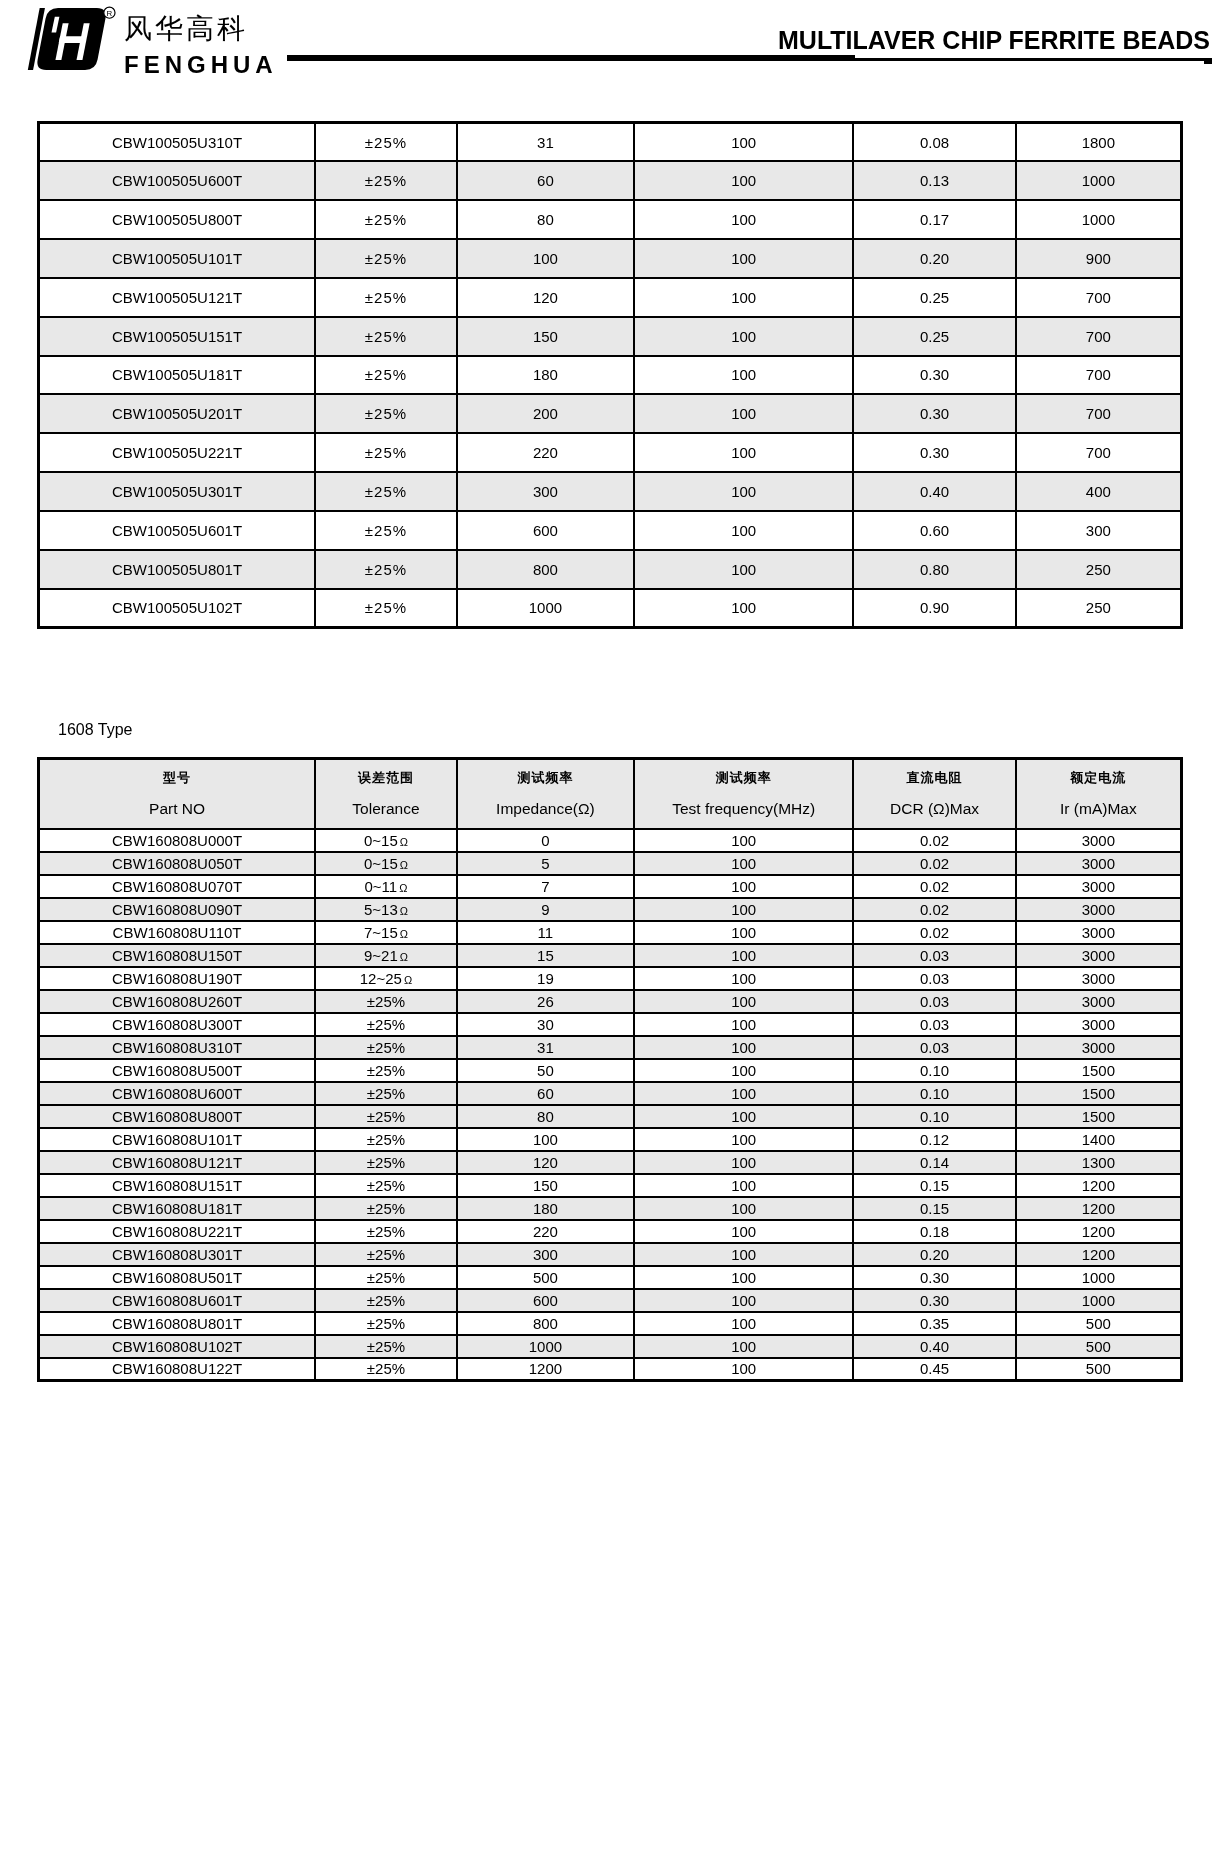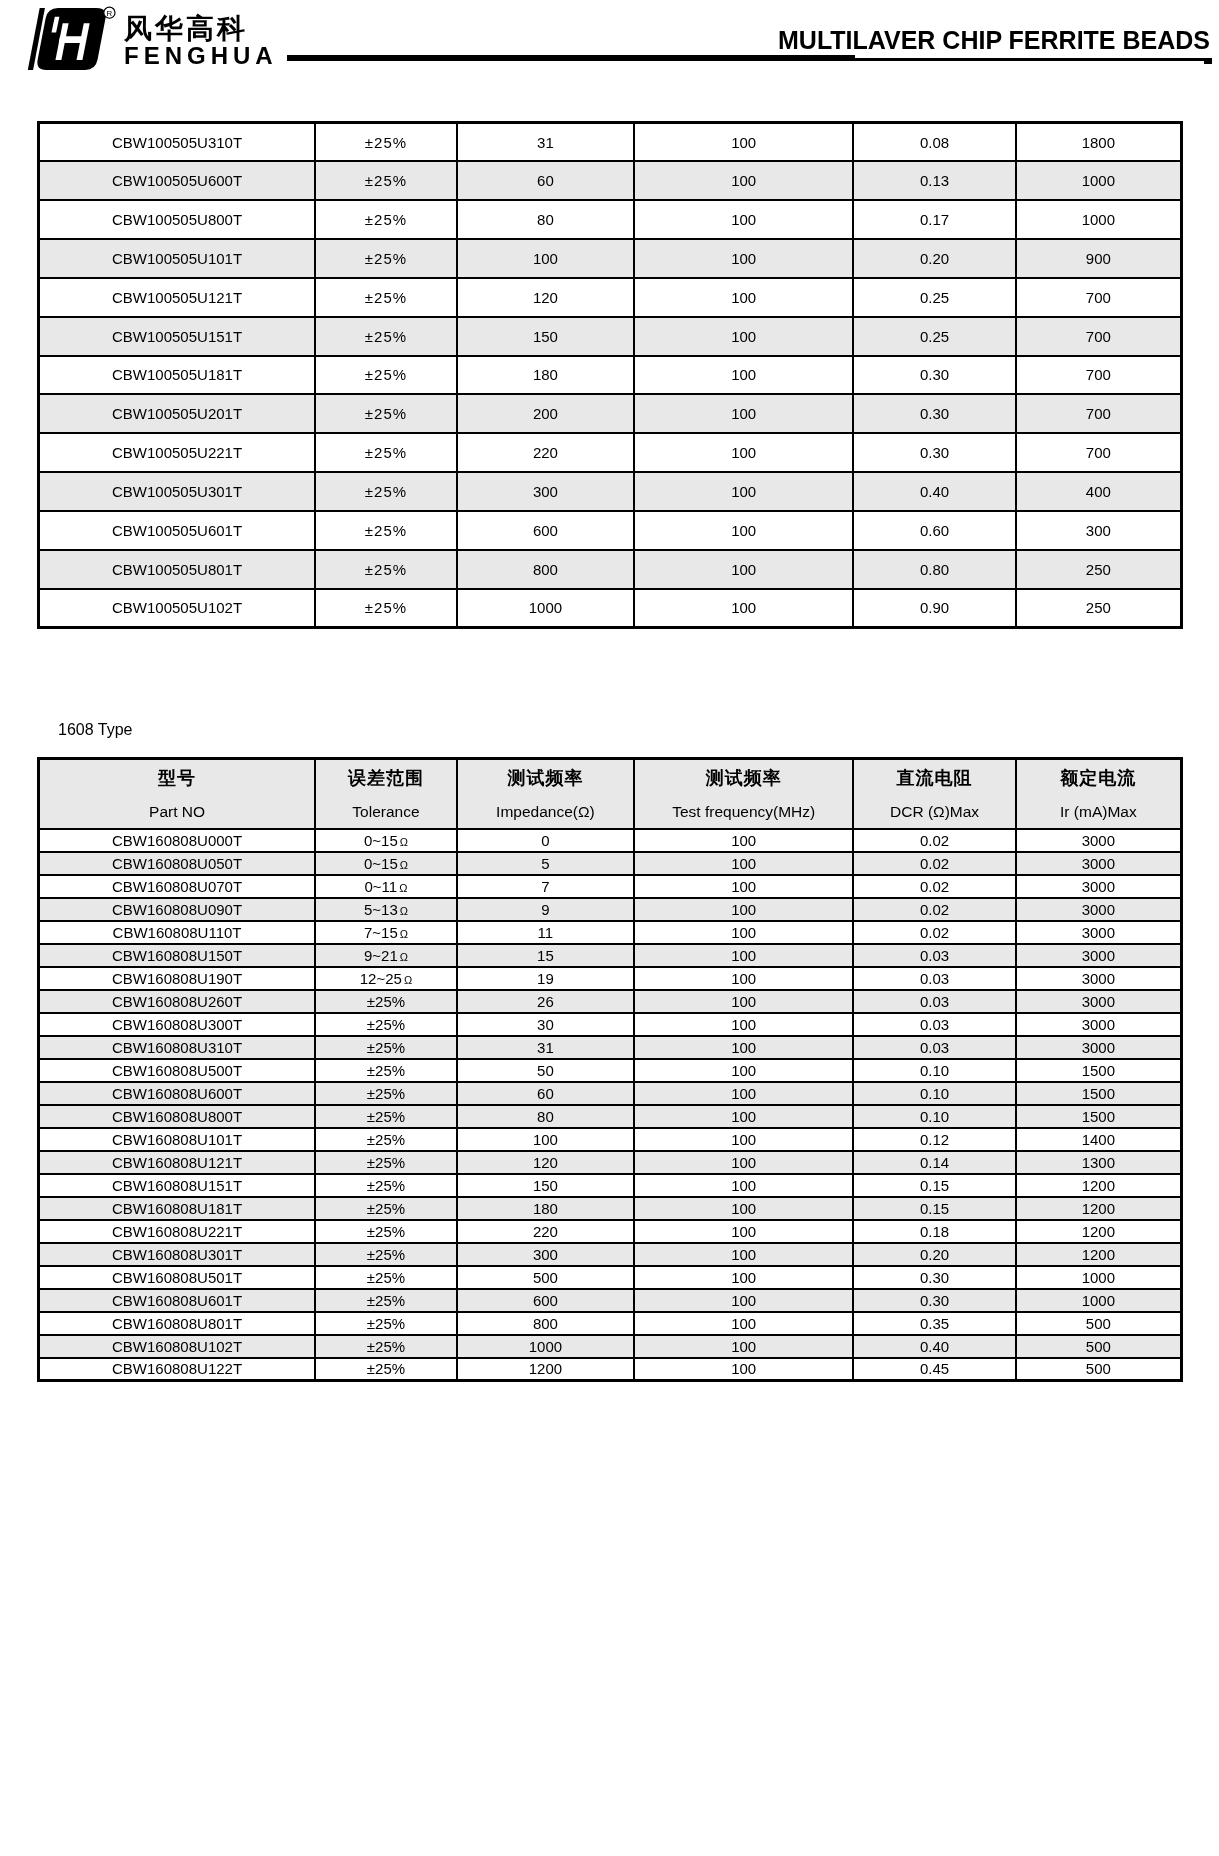--- a/index.html
+++ b/index.html
@@ -16,7 +16,7 @@
   .brand { position:absolute; left:14px; top:6px; display:flex; align-items:flex-start; }
   .logo-wrap { width:102px; height:66px; }
   .brand-text { margin-left:8px; margin-top:8px; }
-  .brand-cn { font-size:28px; font-weight:bold; letter-spacing:3px; line-height:1.05; }
+  .brand-cn { font-size:28px; font-weight:normal; letter-spacing:3px; line-height:1.05; }
   .brand-en { font-size:24px; font-weight:600; letter-spacing:5px; line-height:1.0; margin-top:1px; }
   .doc-title { position:absolute; top:26px; right:9px; font-size:25px; font-weight:bold; letter-spacing:0px; white-space:nowrap; }
   .rule-thick { position:absolute; left:287px; top:55px; width:568px; height:6px; background:#000; }

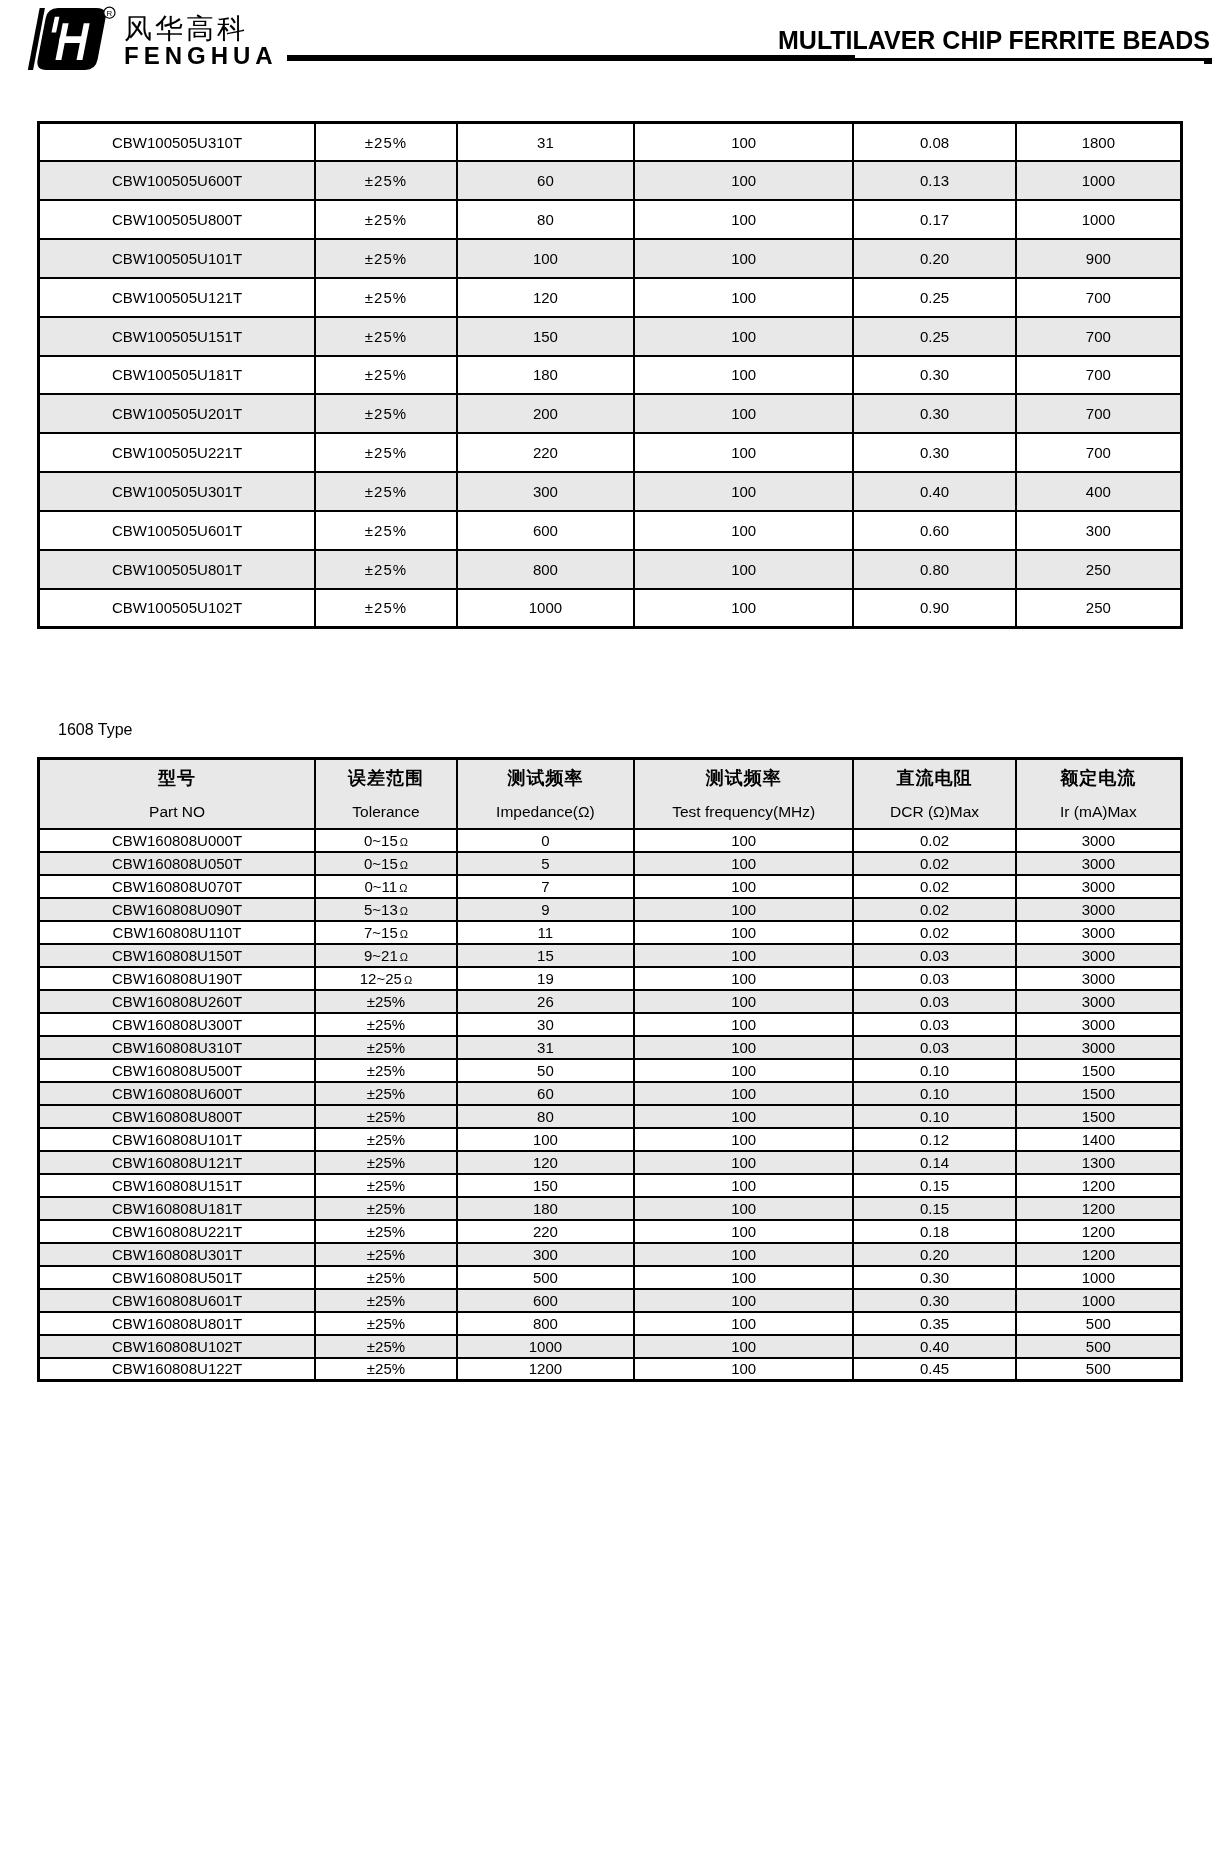--- a/index.html
+++ b/index.html
@@ -17,7 +17,7 @@
   .logo-wrap { width:102px; height:66px; }
   .brand-text { margin-left:8px; margin-top:8px; }
   .brand-cn { font-size:28px; font-weight:normal; letter-spacing:3px; line-height:1.05; }
-  .brand-en { font-size:24px; font-weight:600; letter-spacing:5px; line-height:1.0; margin-top:1px; }
+  .brand-en { font-size:24px; font-weight:600; letter-spacing:5px; line-height:1.0; margin-top:10px; }
   .doc-title { position:absolute; top:26px; right:9px; font-size:25px; font-weight:bold; letter-spacing:0px; white-space:nowrap; }
   .rule-thick { position:absolute; left:287px; top:55px; width:568px; height:6px; background:#000; }
   .rule-thin  { position:absolute; left:855px; top:58px; width:357px; height:3px; background:#000; }

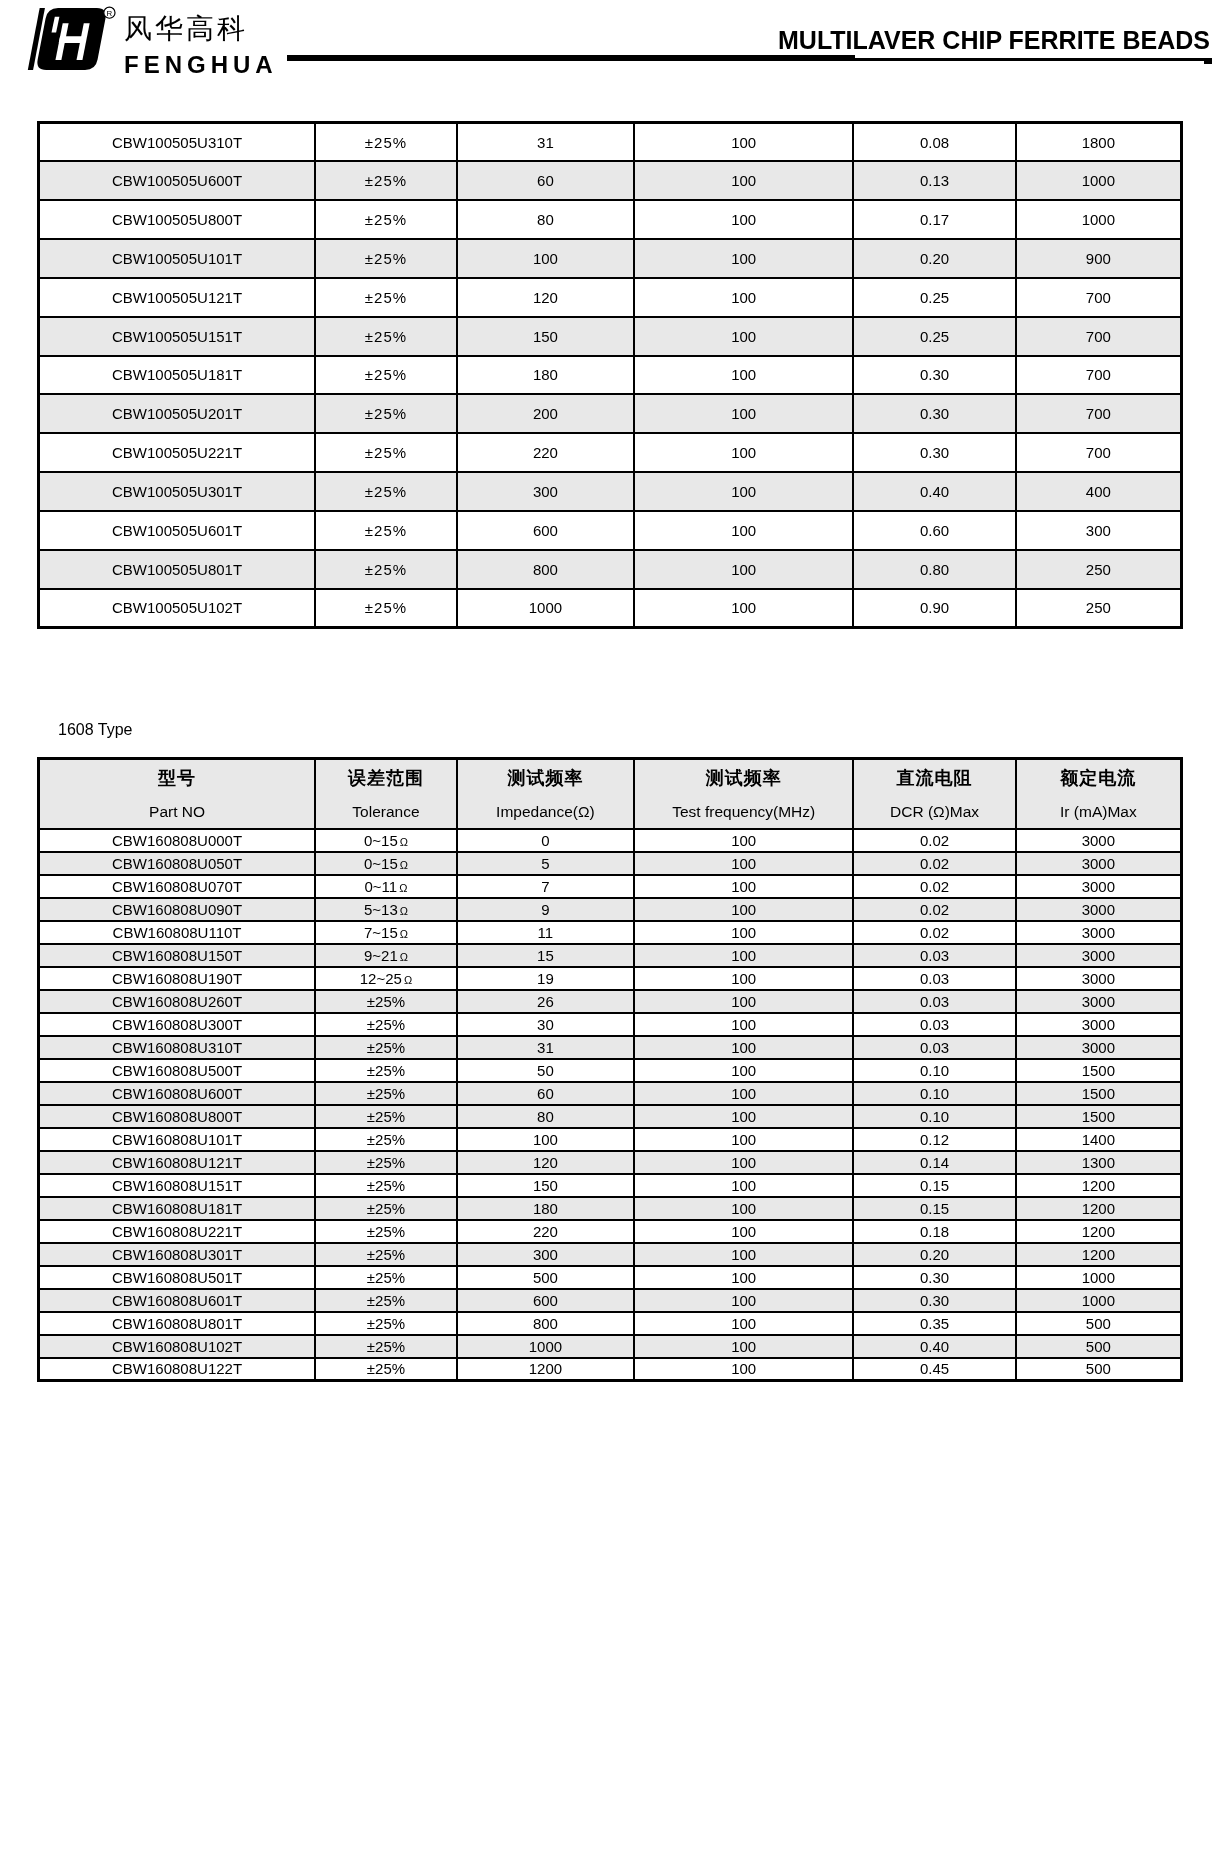--- a/index.html
+++ b/index.html
@@ -39,7 +39,7 @@
   #table2 thead tr { height:70px; }
   #table2 tbody tr { height:23px; }
   #table2 thead th { background:#e8e8e8; font-weight:normal; }
-  .hdr-cn { font-size:18px; font-weight:bold; letter-spacing:1px; margin-bottom:13px; }
+  .hdr-cn { font-size:13px; font-weight:bold; letter-spacing:1px; margin-bottom:13px; }
   .hdr-en { font-size:15.5px; }
 
   tr.shaded td { background:#e8e8e8; }

